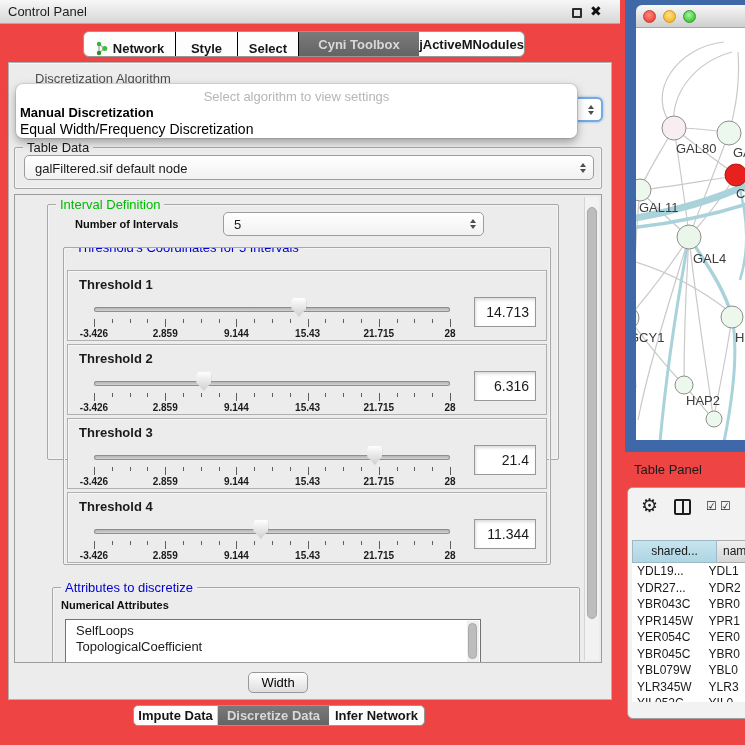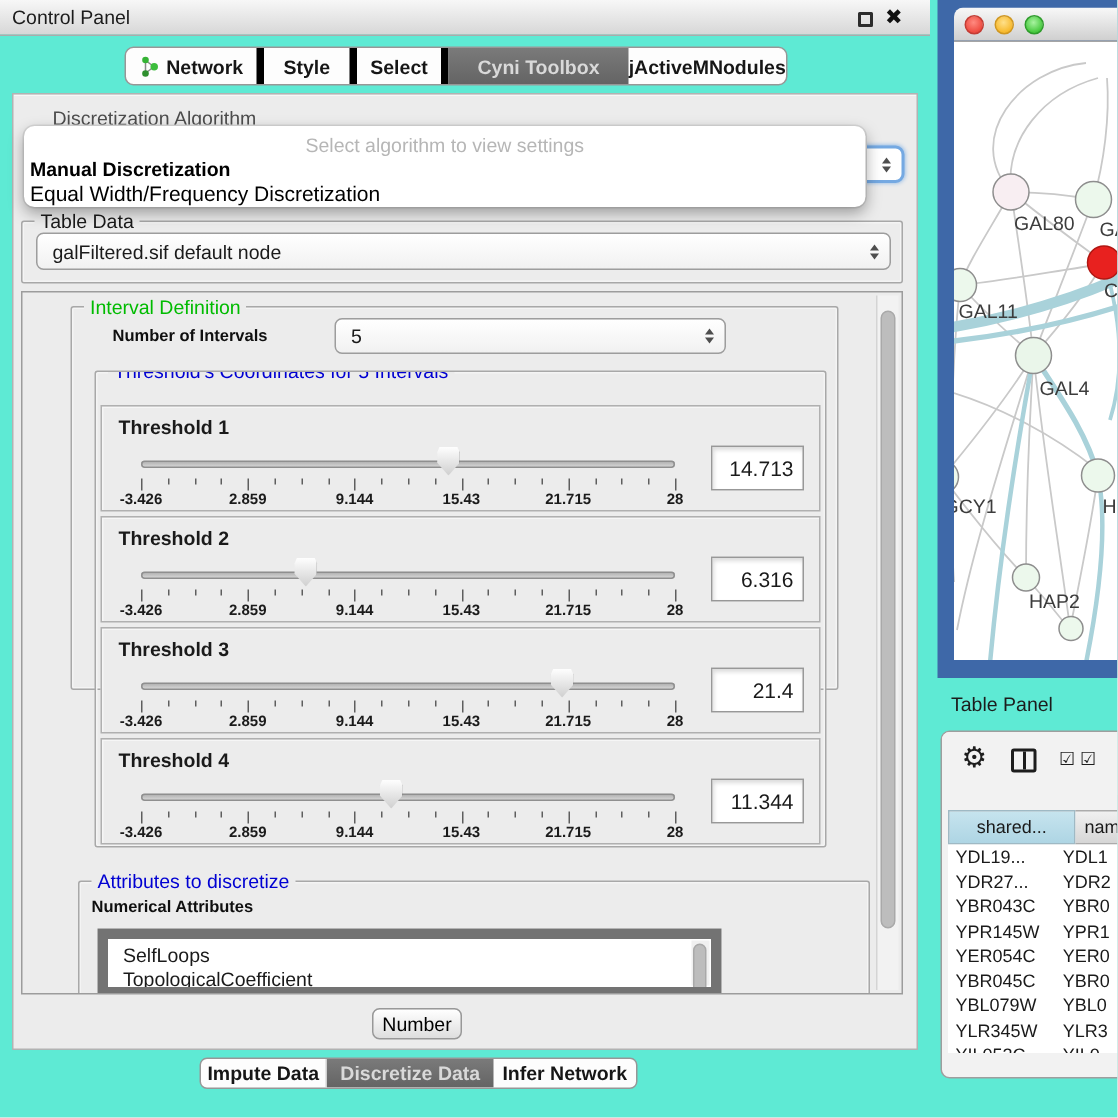--- a/index.html
+++ b/index.html
@@ -5,7 +5,7 @@
   * { margin:0; padding:0; box-sizing:border-box; }
   html,body { width:745px; height:745px; }
   body { font-family:"Liberation Sans","DejaVu Sans",sans-serif; background:#e7e7e7; color:#1a1a1a; overflow:hidden; }
-  #screen { position:relative; width:745px; height:745px; background:#5eead4; overflow:hidden;padding-left:20px; }
+  #screen { position:relative; width:745px; height:745px; background:#ef4444; overflow:hidden;padding-left:20px; }
 
   
   .cp { position:absolute; left:0; top:0; width:620px; height:745px; }

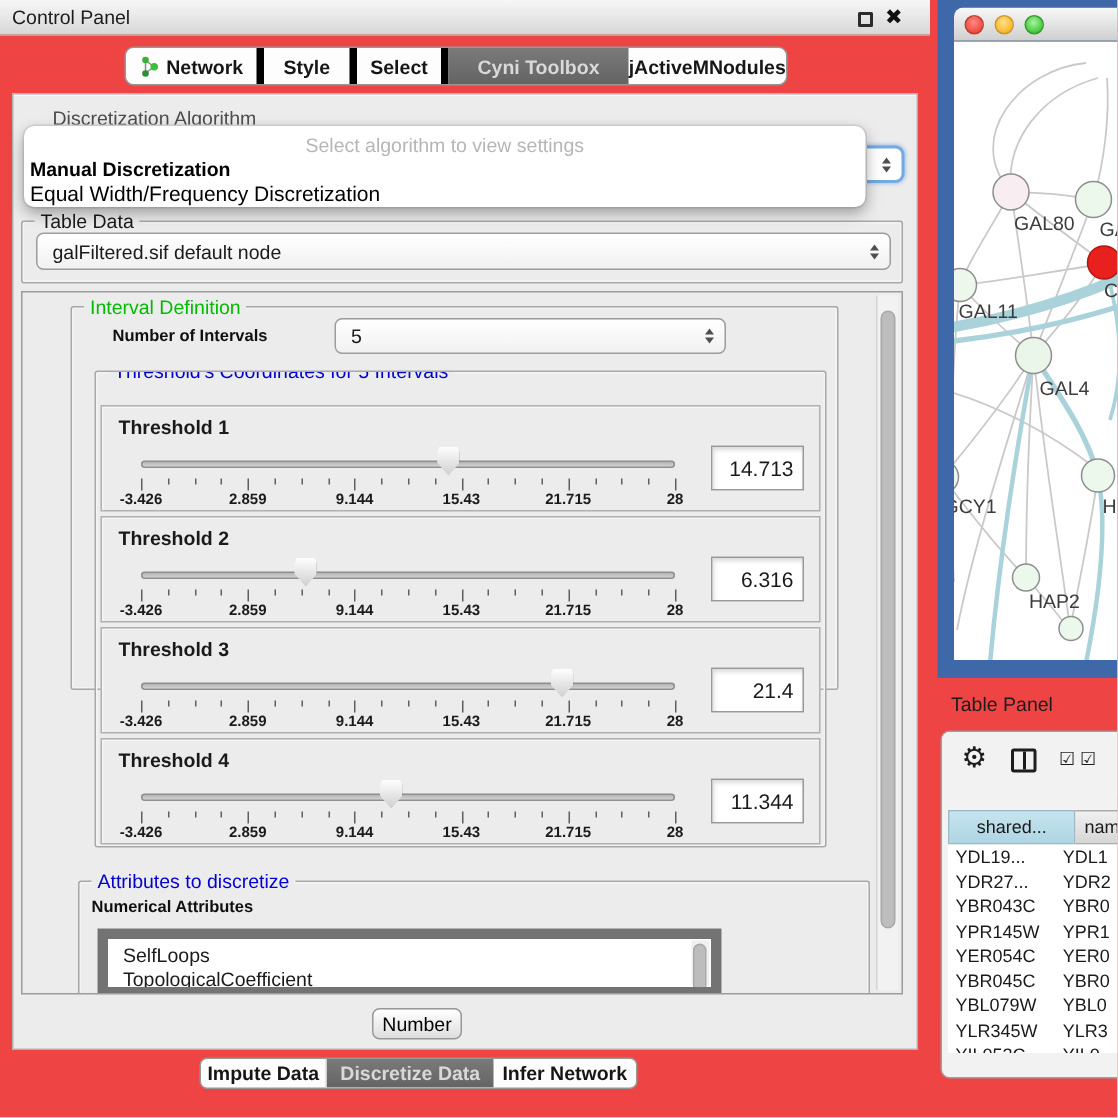--- a/index.html
+++ b/index.html
@@ -19,7 +19,7 @@
     background:#fdfdfd; border:1px solid #979797; border-radius:6px; overflow:hidden; }
   .tab { display:flex; align-items:center; justify-content:center; font-size:13px; font-weight:700;
     color:#161616; height:100%; }
-  .tab.sep { border-right:5px solid #000000; }
+  .tab.sep { border-right:1px solid #000000;align-items:flex-end; }
   .tab.active { background:linear-gradient(#7a7a7a,#646464); color:#d9d9d9; }
   .tab .nicon { margin-right:5px; }
 

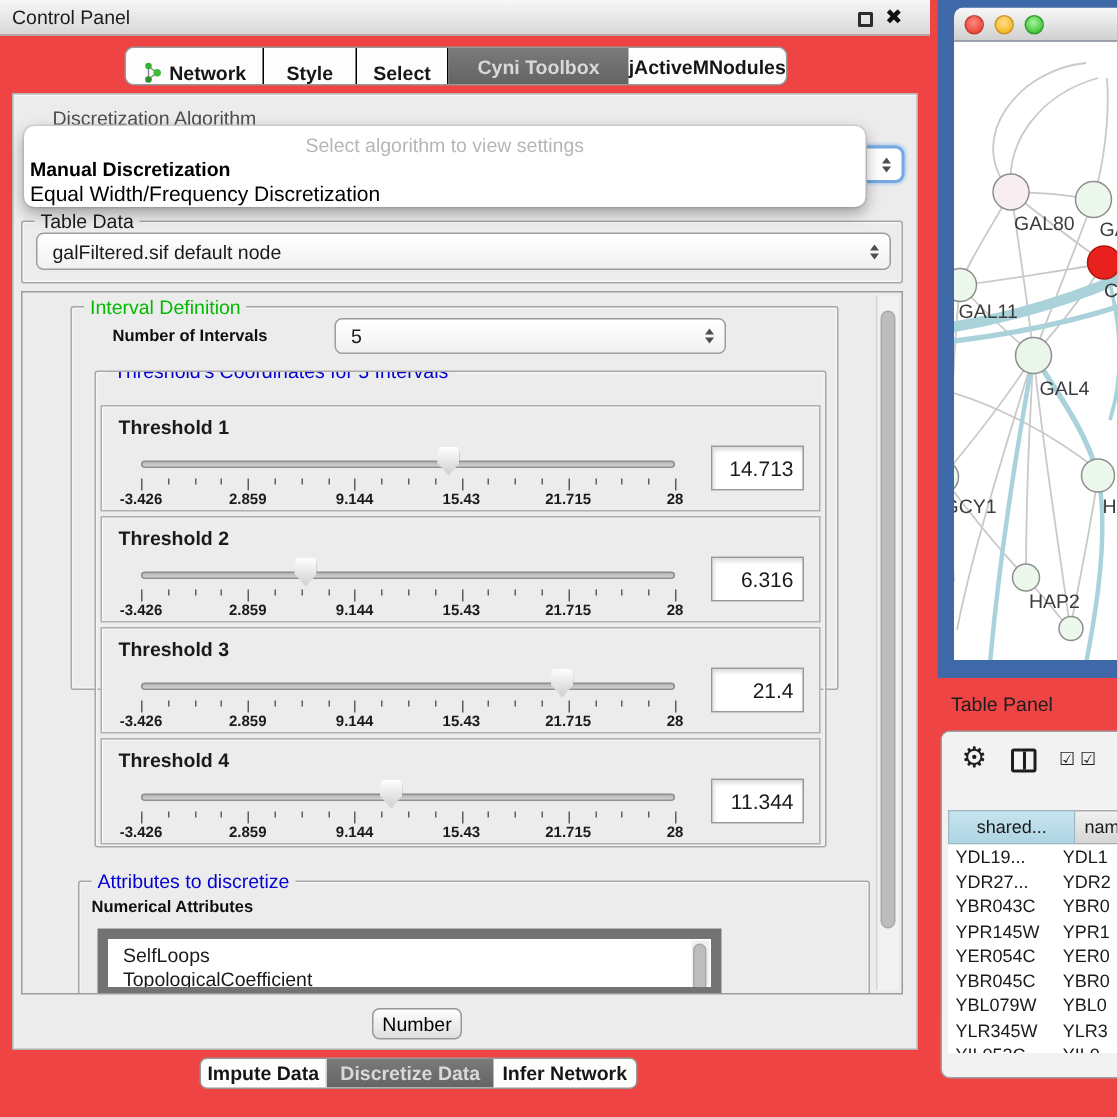--- a/index.html
+++ b/index.html
@@ -79,7 +79,7 @@
     font-size:14px; text-align:right; line-height:28px; padding-right:6px; }
 
   
-  .listbox { position:absolute; background:#fff; border:7px solid #737373; overflow:hidden; }
+  .listbox { position:absolute; background:#fff; border:1px solid #737373; overflow:hidden; }
   .list-item { font-size:13px; line-height:15.5px; padding-left:10px; white-space:nowrap; }
   .list-vscroll { position:absolute; right:1px; top:1px; bottom:1px; width:12px; background:#f0f0f0; }
   .list-vthumb { position:absolute; left:1px; top:2px; width:9px; height:36px; background:#bdbdbd; border-radius:5px; border:1px solid #a9a9a9; }

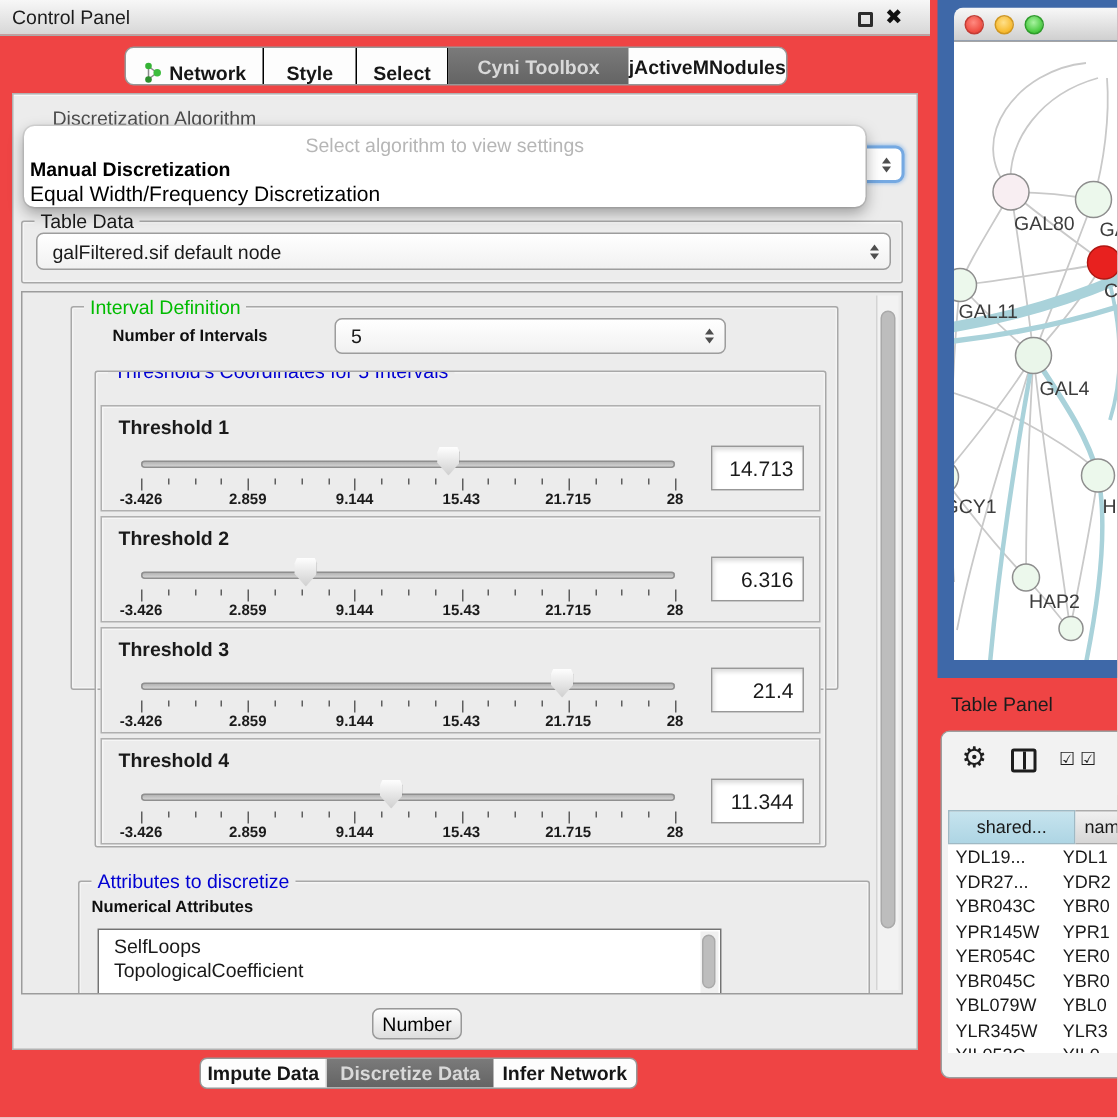--- a/index.html
+++ b/index.html
@@ -391,7 +391,7 @@
         </div>
       </div>
 
-      <button class="btn" style="left:239px; top:609px; width:60px; height:21px;">Number</button>
+      <button class="btn" style="left:239px; top:609px; width:60px; height:21px;">Width</button>
     </div>
 
     <div class="bottom-tabbar">

